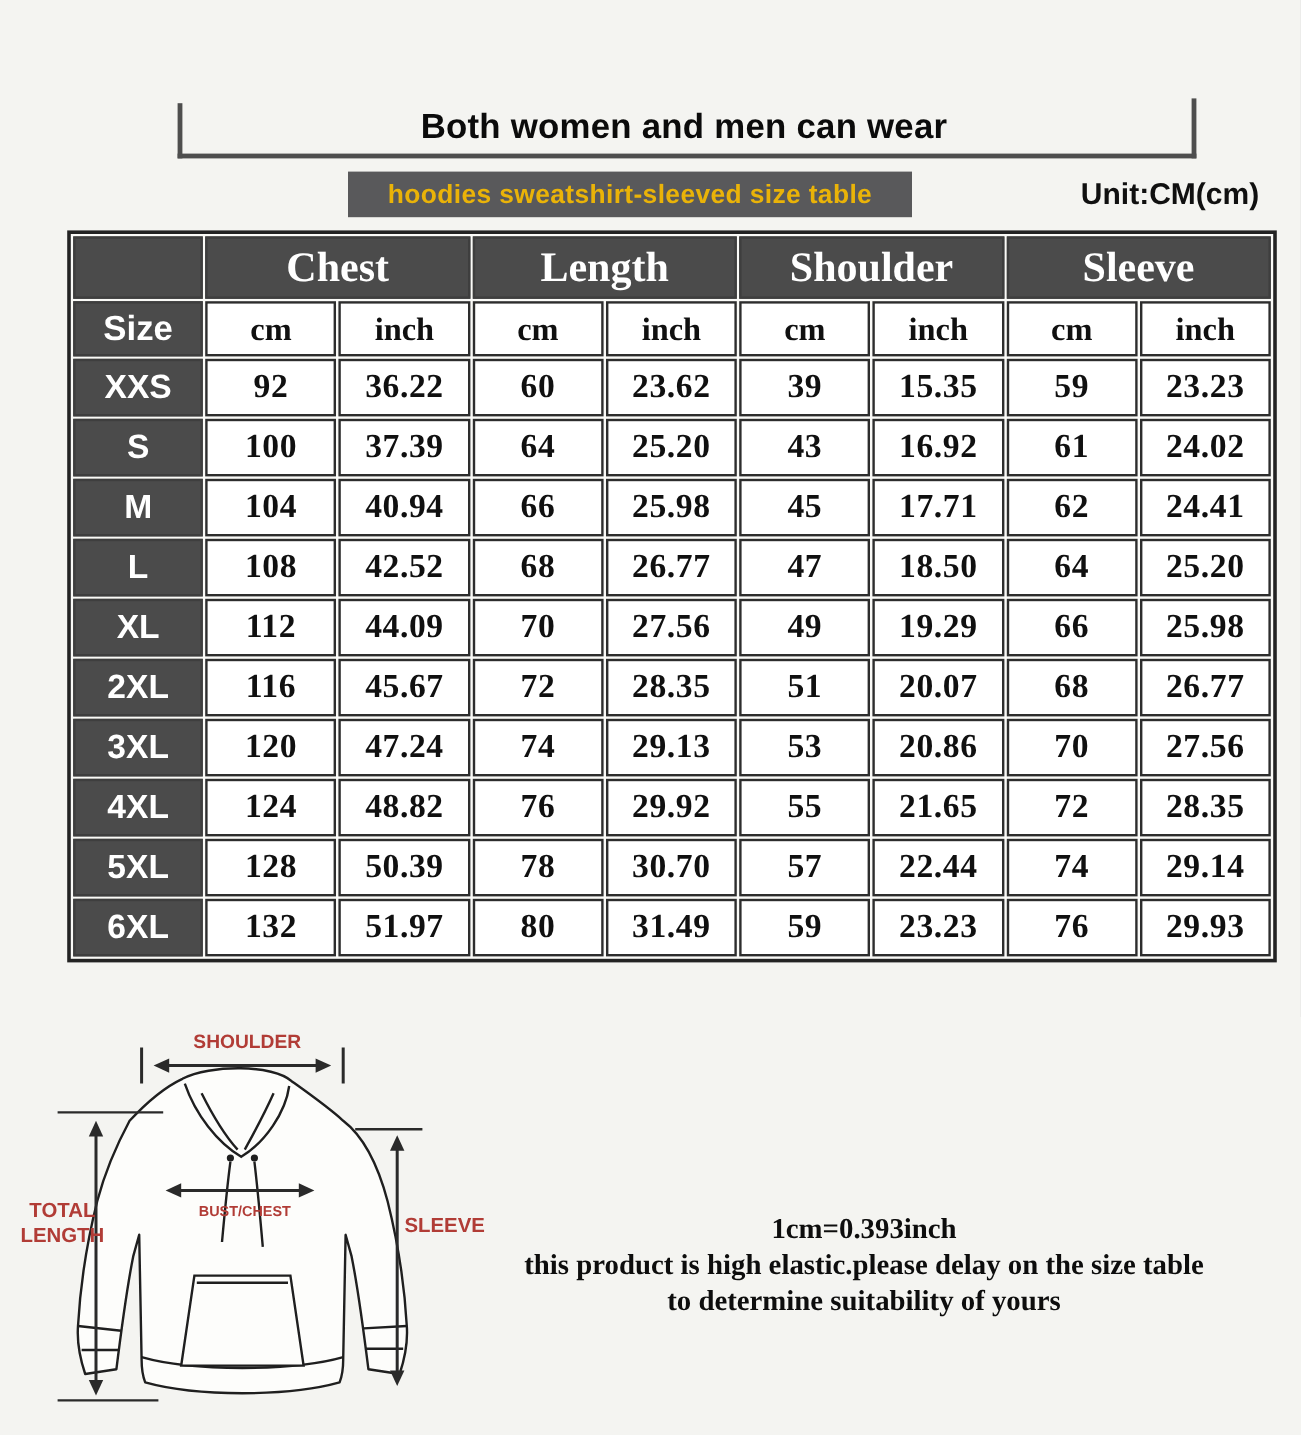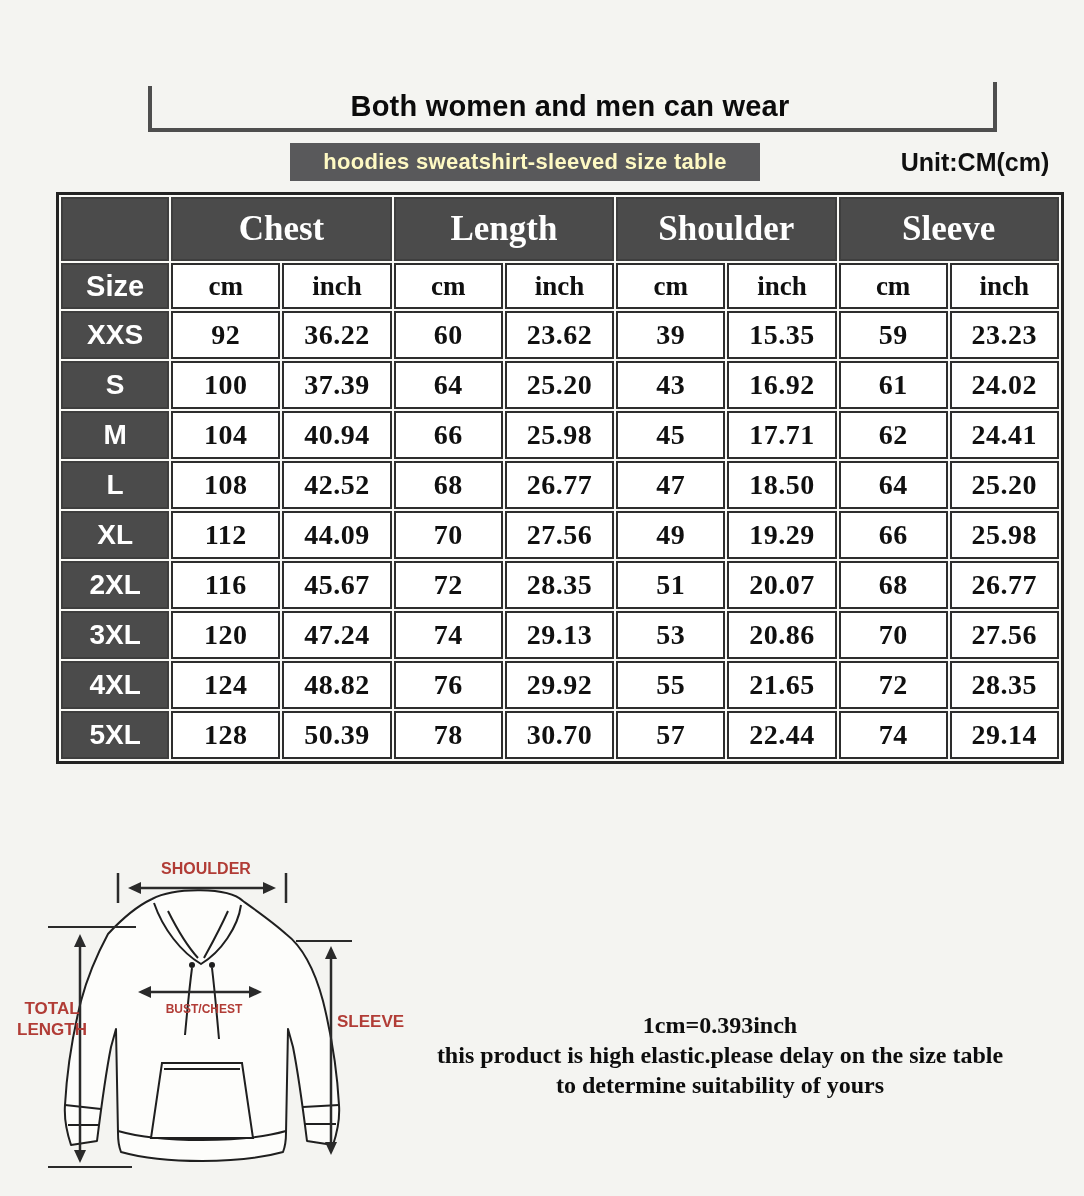--- a/index.html
+++ b/index.html
@@ -16,7 +16,7 @@
   .title-l2{top:90px;}
   
   .size-bar{position:absolute;left:290px;top:143px;width:470px;height:38px;background:#59595b;
-            color:#fef9c3;font-size:22px;font-weight:bold;text-align:center;line-height:38px;
+            color:#eab308;font-size:22px;font-weight:bold;text-align:center;line-height:38px;
             letter-spacing:0.3px;}
   .unit-label{position:absolute;left:889px;top:148px;width:172px;text-align:center;
               font-size:25px;font-weight:bold;color:#101010;}

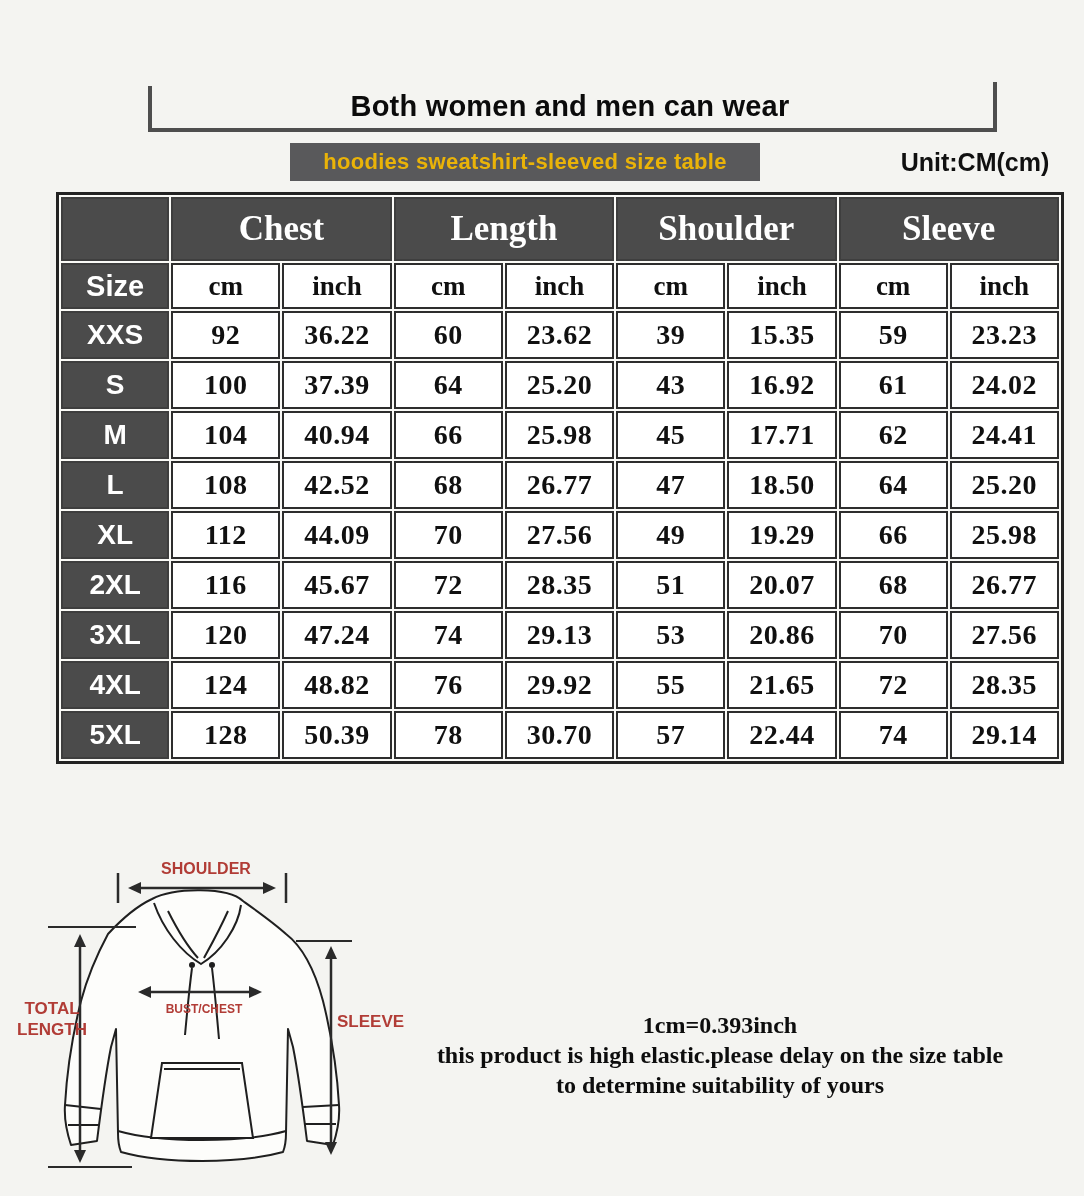--- a/index.html
+++ b/index.html
@@ -28,7 +28,7 @@
                  vertical-align:middle;overflow:hidden;padding:0;}
   .dk{background:#4b4b4b;color:#ffffff;border-color:#3e3e3e !important;}
   .lt{background:#ffffff;color:#101010;}
-  .group{font-family:"Liberation Serif",serif;font-size:35px;font-weight:bold;height:64px;}
+  .group{font-family:"Liberation Serif",serif;font-size:35px;font-weight:bold;height:52px;}
   .sizeh{font-size:29px;font-weight:bold;height:46px;}
   .unit{font-family:"Liberation Serif",serif;font-size:27px;font-weight:bold;height:46px;}
   .size-c{font-size:28px;font-weight:bold;height:48px;}

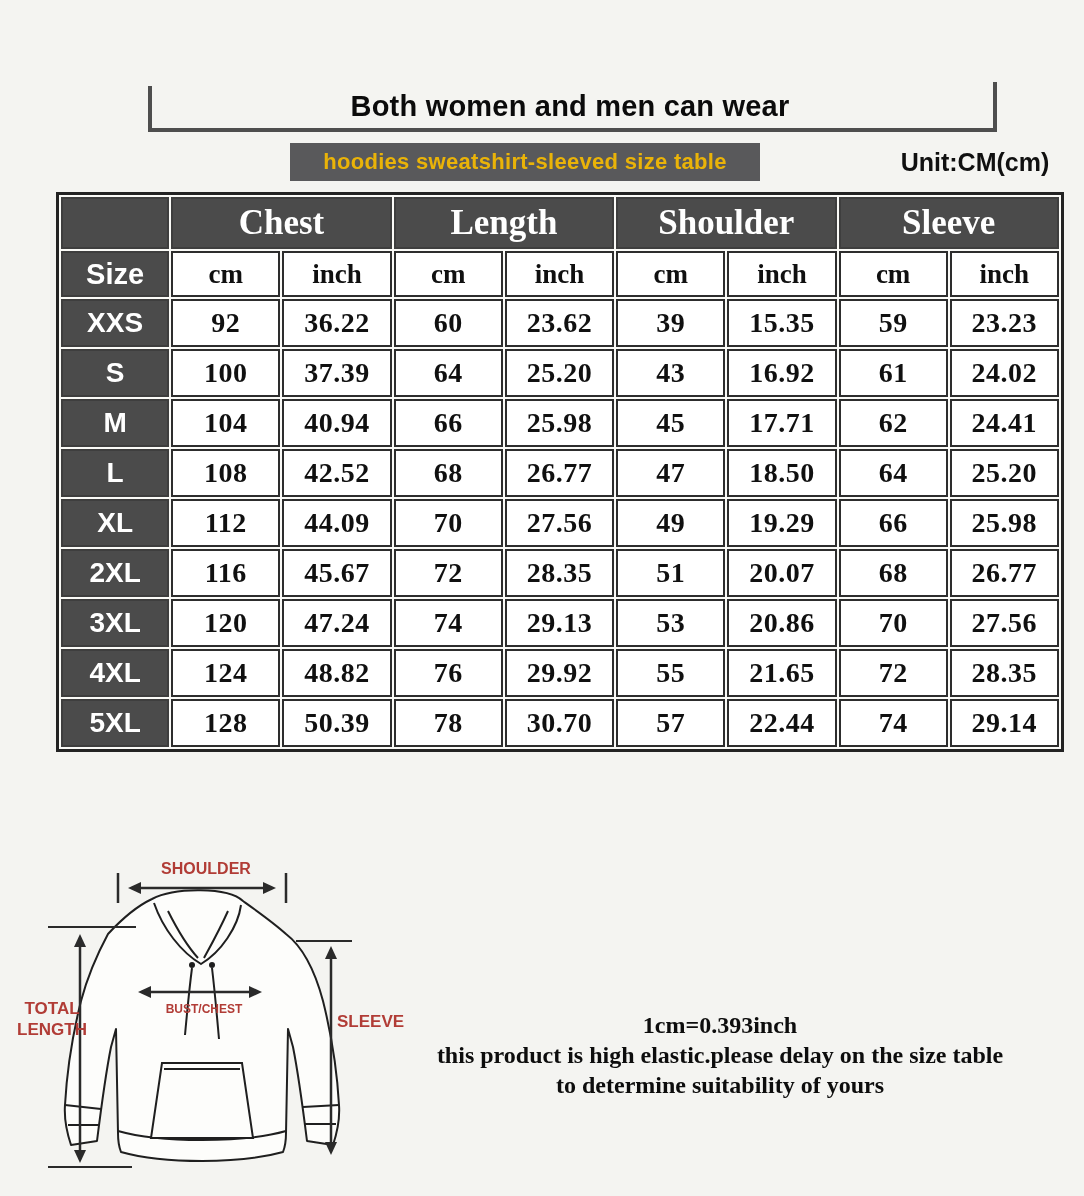--- a/index.html
+++ b/index.html
@@ -192,6 +192,17 @@
             <td class="lt val">74</td>
             <td class="lt val">29.14</td>
           </tr>
+          <tr>
+            <td class="dk size-c">6XL</td>
+            <td class="lt val">132</td>
+            <td class="lt val">51.97</td>
+            <td class="lt val">80</td>
+            <td class="lt val">31.49</td>
+            <td class="lt val">59</td>
+            <td class="lt val">23.23</td>
+            <td class="lt val">76</td>
+            <td class="lt val">29.93</td>
+          </tr>
         </tbody>
     </table>
   </div>

